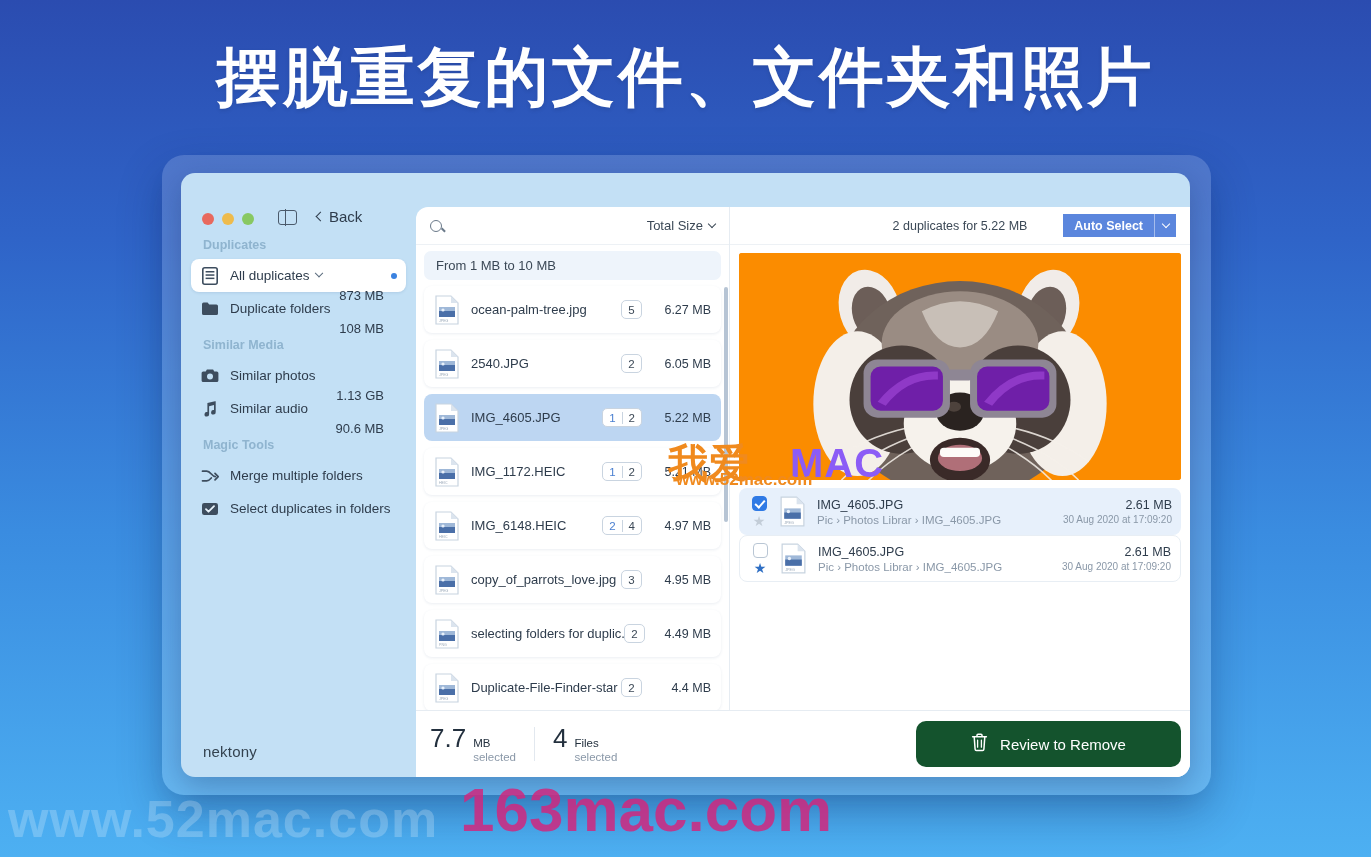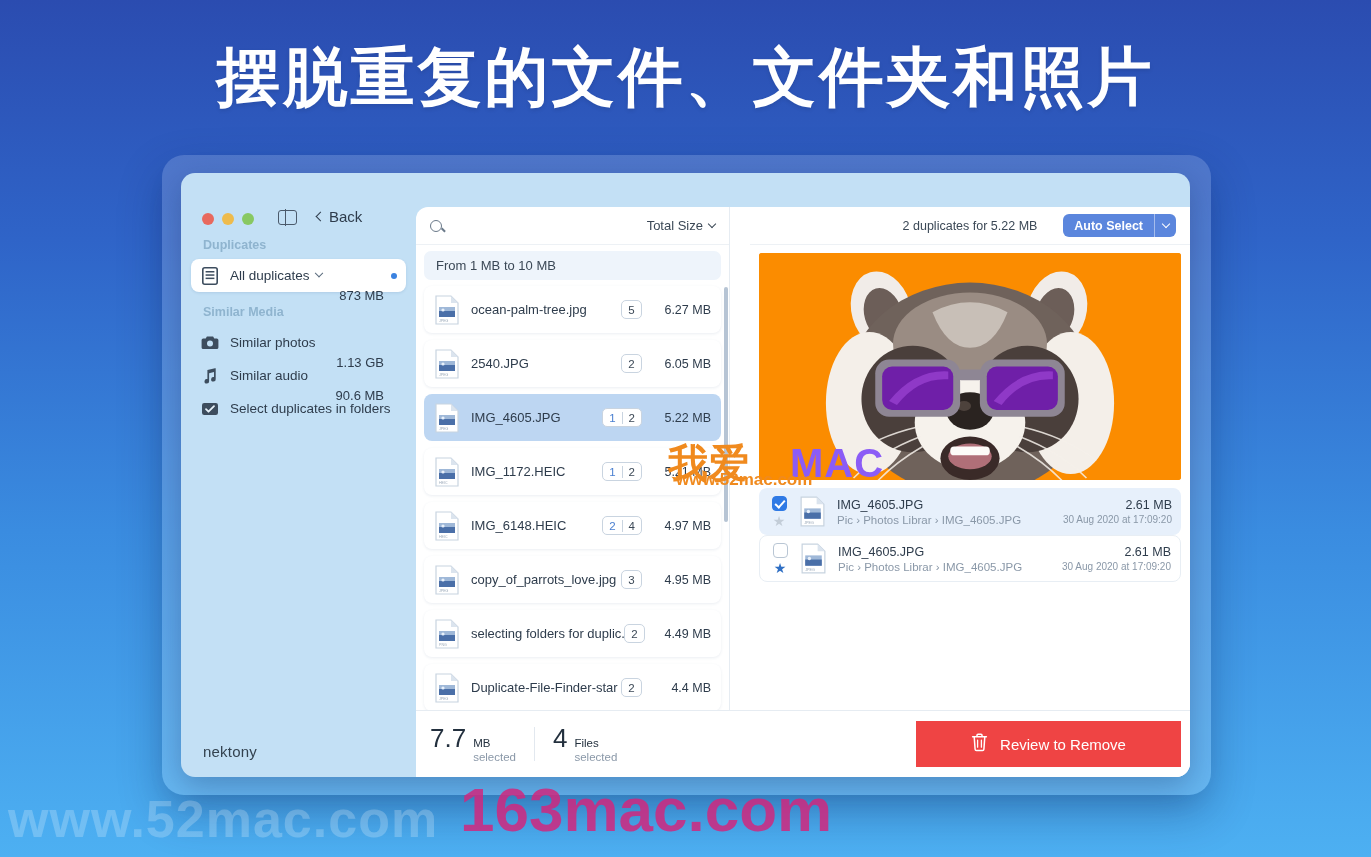--- a/index.html
+++ b/index.html
@@ -134,7 +134,7 @@
     overflow: hidden;
     display: flex; flex-direction: column;
   }
-  .content-body { flex: 1; display: flex; min-height: 0; gap: 20px; }
+  .content-body { flex: 1; display: flex; min-height: 0; }
 
   
   .listcol {

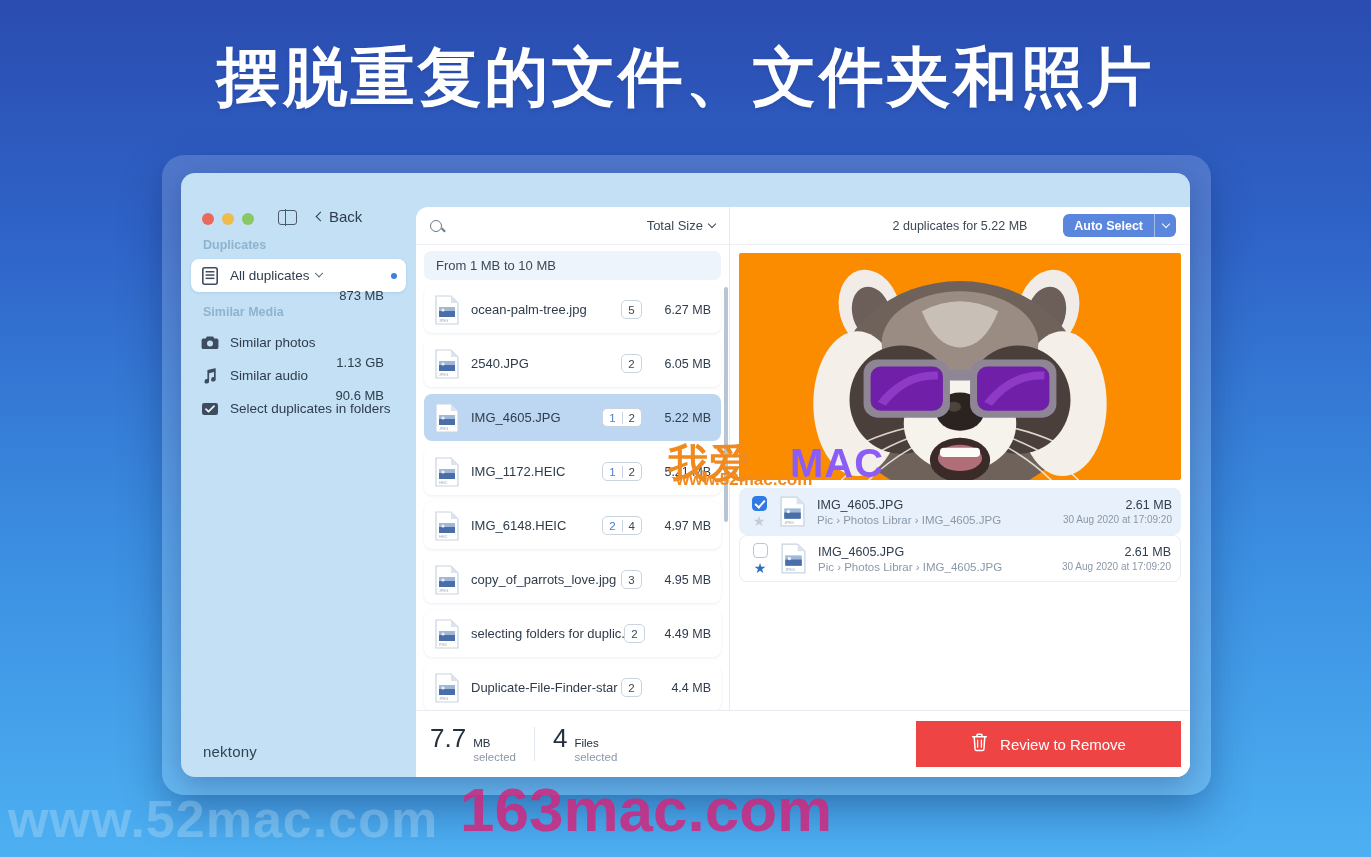--- a/index.html
+++ b/index.html
@@ -224,7 +224,7 @@
   .autoselect {
     position: absolute; right: 14px;
     display: flex; align-items: center;
-    background: #5b86dd; border-radius: 6px;
+    background: #5b86dd; border-radius: 0;
     height: 23px; color: #fff; font-size: 12.5px; font-weight: 600;
     cursor: pointer;
   }

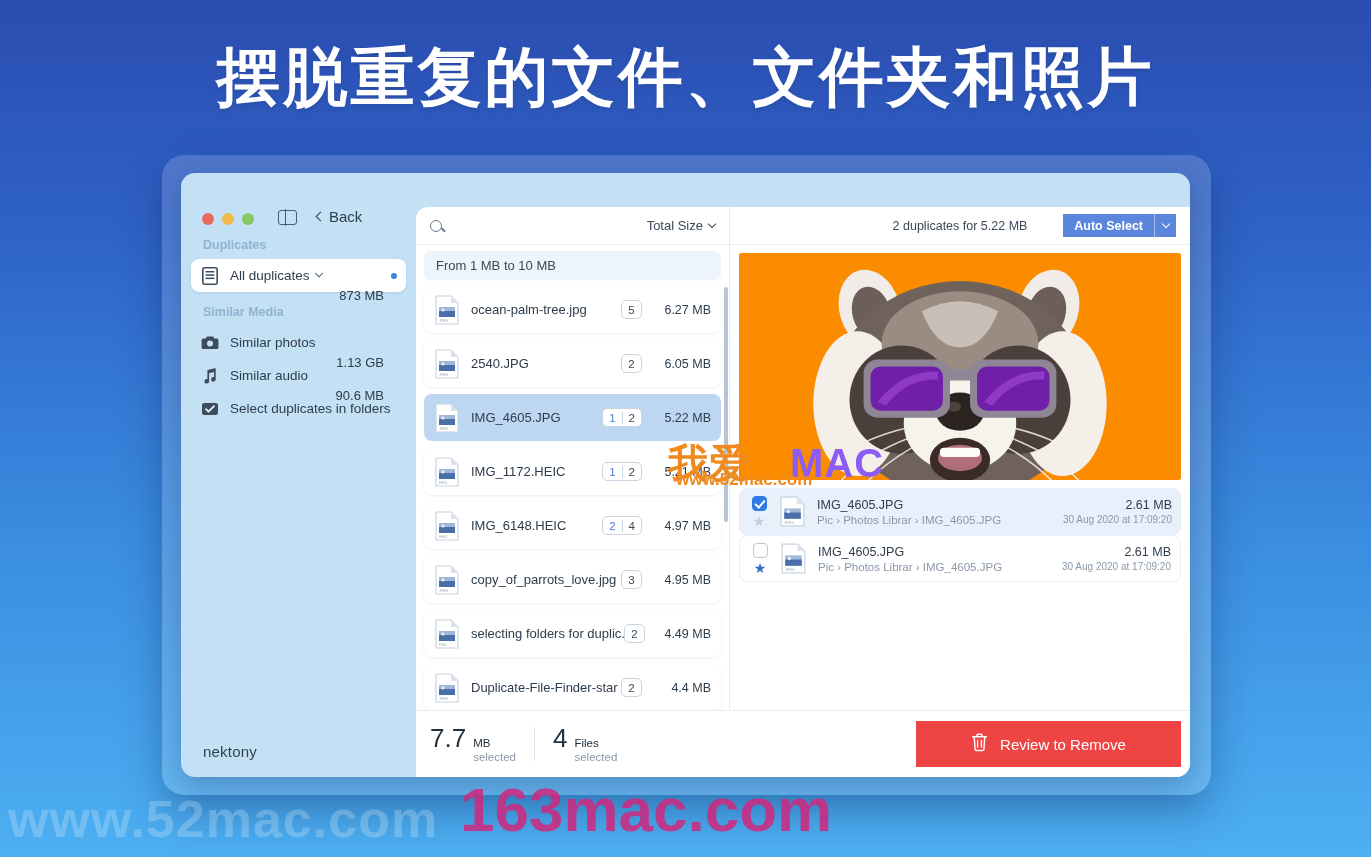--- a/index.html
+++ b/index.html
@@ -366,6 +366,16 @@
       <span class="si-caret"></span>
       <span class="si-size">873 MB</span>
       <span class="si-bullet"></span>
+    </div>
+    <div class="side-item">
+      <span class="si-icon">
+        <svg width="18" height="15" viewBox="0 0 18 15">
+            <path d="M1 3.2a1.6 1.6 0 011.6-1.6h4l1.6 1.9h7.2A1.6 1.6 0 0117 5.1v7.3a1.6 1.6 0 01-1.6 1.6H2.6A1.6 1.6 0 011 12.4z" fill="#3d4d5e"></path>
+          </svg>
+      </span>
+      <span class="si-label">Duplicate folders</span>
+      <span class="si-size">108 MB</span>
+      <span class="si-spacer"></span>
     </div>
 
     <div class="side-group-label">Similar Media</div>

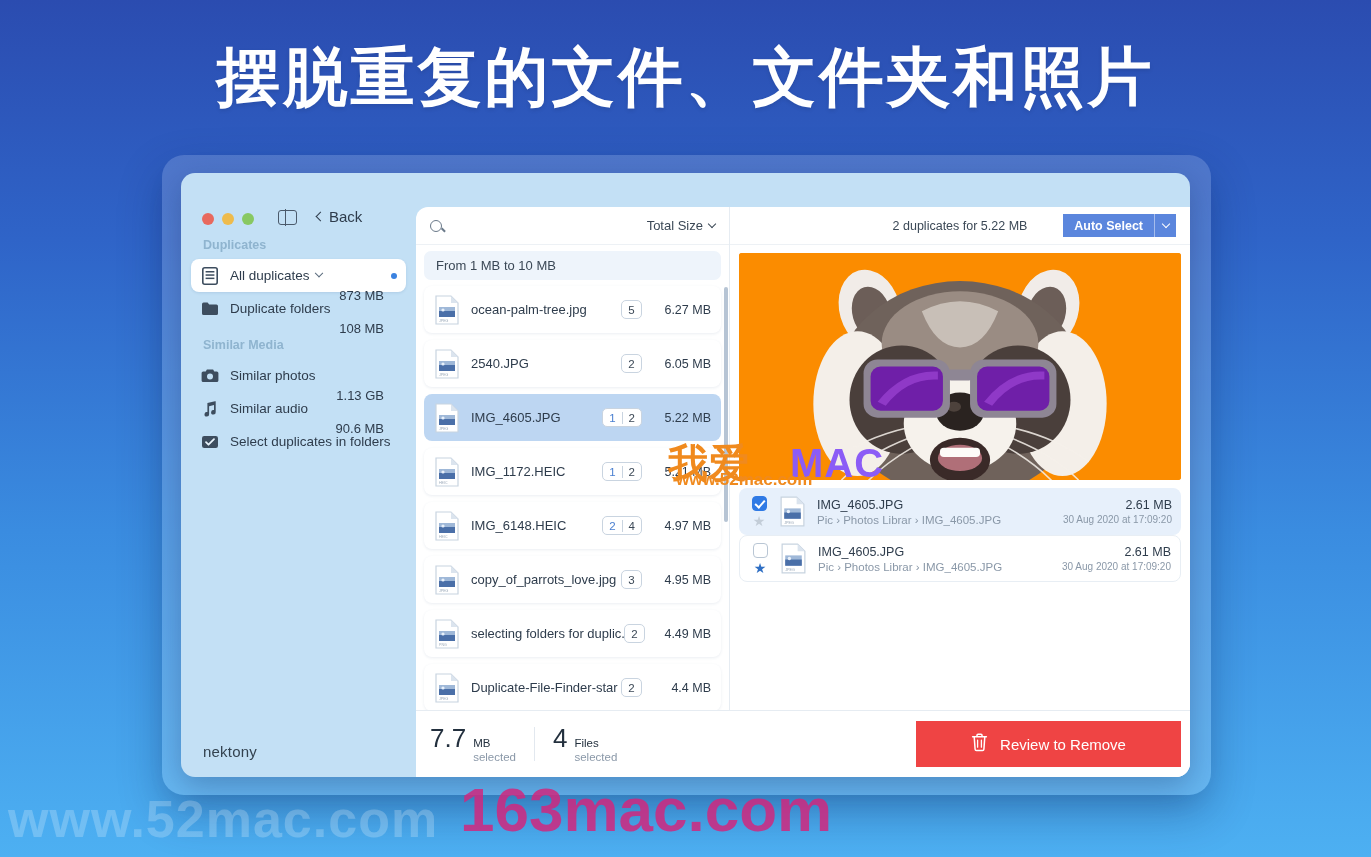--- a/index.html
+++ b/index.html
@@ -401,6 +401,7 @@
       <span class="si-spacer"></span>
     </div>
 
+    <div class="side-group-label">Magic Tools</div>
     <div class="side-item">
       <span class="si-icon">
         <svg width="18" height="15" viewBox="0 0 18 15">

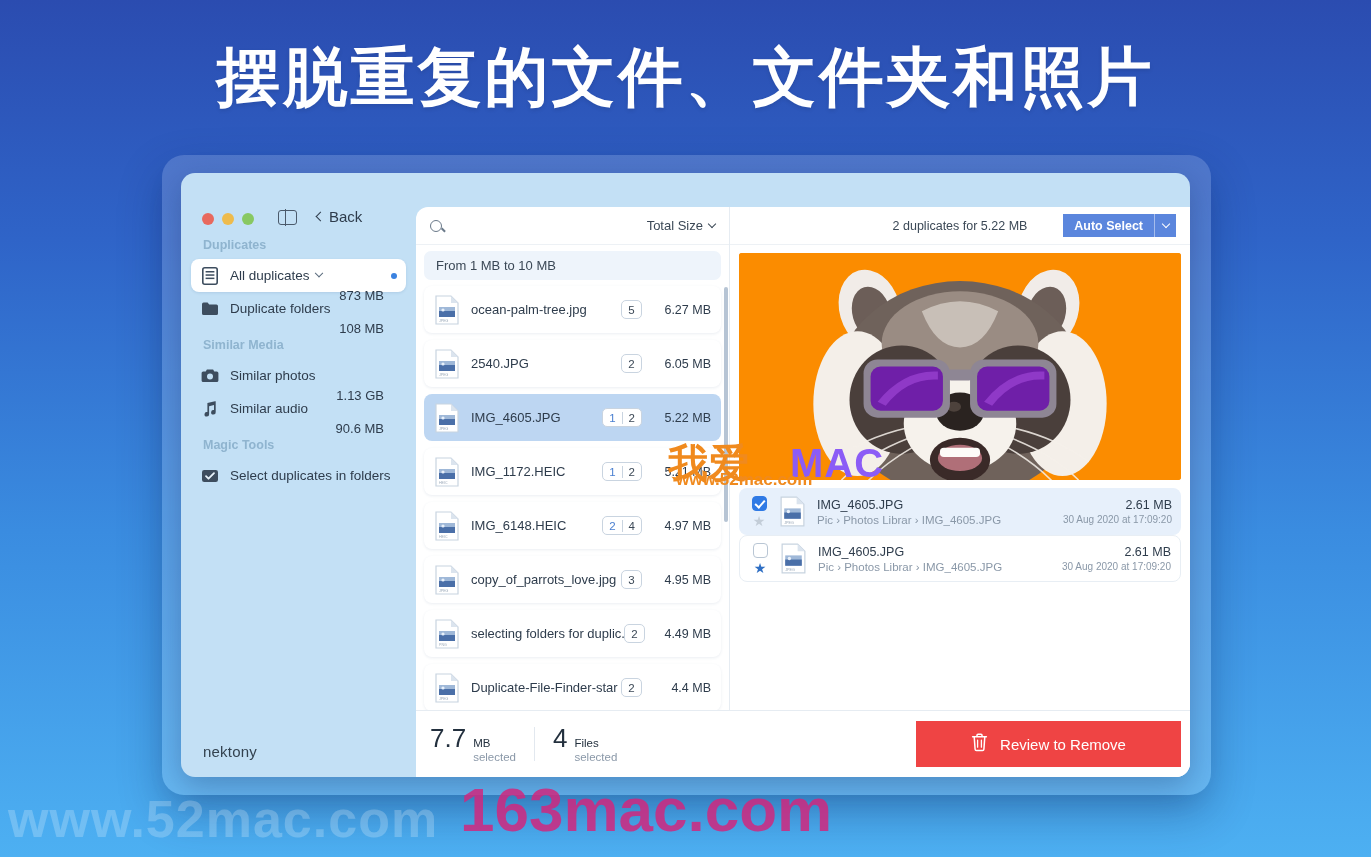--- a/index.html
+++ b/index.html
@@ -402,6 +402,16 @@
     </div>
 
     <div class="side-group-label">Magic Tools</div>
+    <div class="side-item">
+      <span class="si-icon">
+        <svg width="19" height="16" viewBox="0 0 19 16">
+            <path d="M1.5 3.2h4.2c2 0 3.3 1.3 4.6 2.8 1.2 1.4 2.2 2.6 4 2.6" fill="none" stroke="#3d4d5e" stroke-width="1.7" stroke-linecap="round"></path>
+            <path d="M1.5 12.8h4.2c2 0 3.3-1.3 4.6-2.8" fill="none" stroke="#3d4d5e" stroke-width="1.7" stroke-linecap="round"></path>
+            <path d="M14 5.3l3.2 3.3-3.2 3.3" fill="none" stroke="#3d4d5e" stroke-width="1.7" stroke-linecap="round" stroke-linejoin="round"></path>
+          </svg>
+      </span>
+      <span class="si-label">Merge multiple folders</span>
+    </div>
     <div class="side-item">
       <span class="si-icon">
         <svg width="18" height="15" viewBox="0 0 18 15">

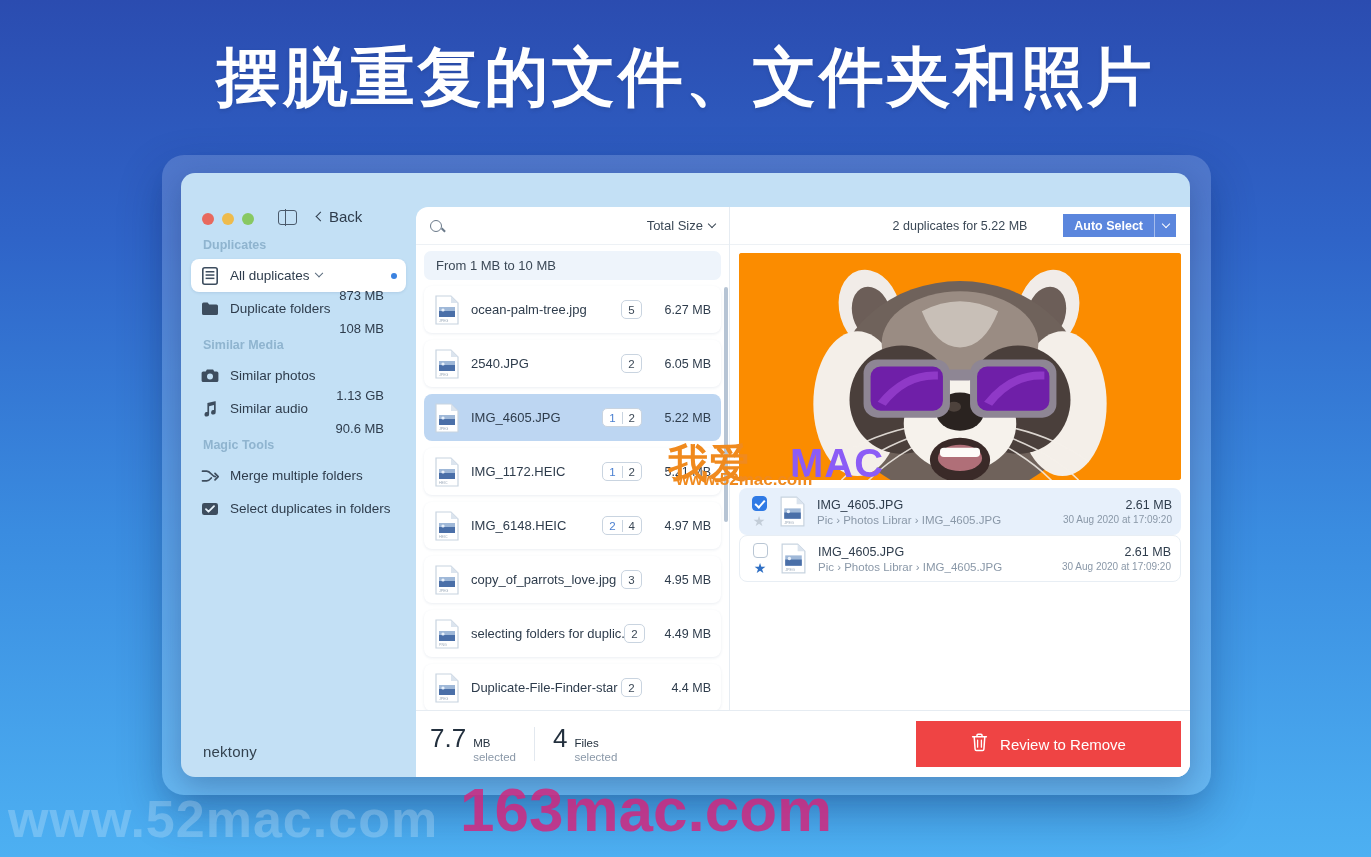--- a/index.html
+++ b/index.html
@@ -298,7 +298,7 @@
   .review-btn {
     margin-left: auto;
     width: 265px; height: 46px;
-    background: #ef4444; border-radius: 0;
+    background: #14532d; border-radius: 10px;
     display: flex; align-items: center; justify-content: center; gap: 12px;
     color: #fff; font-size: 15px;
     cursor: pointer;

